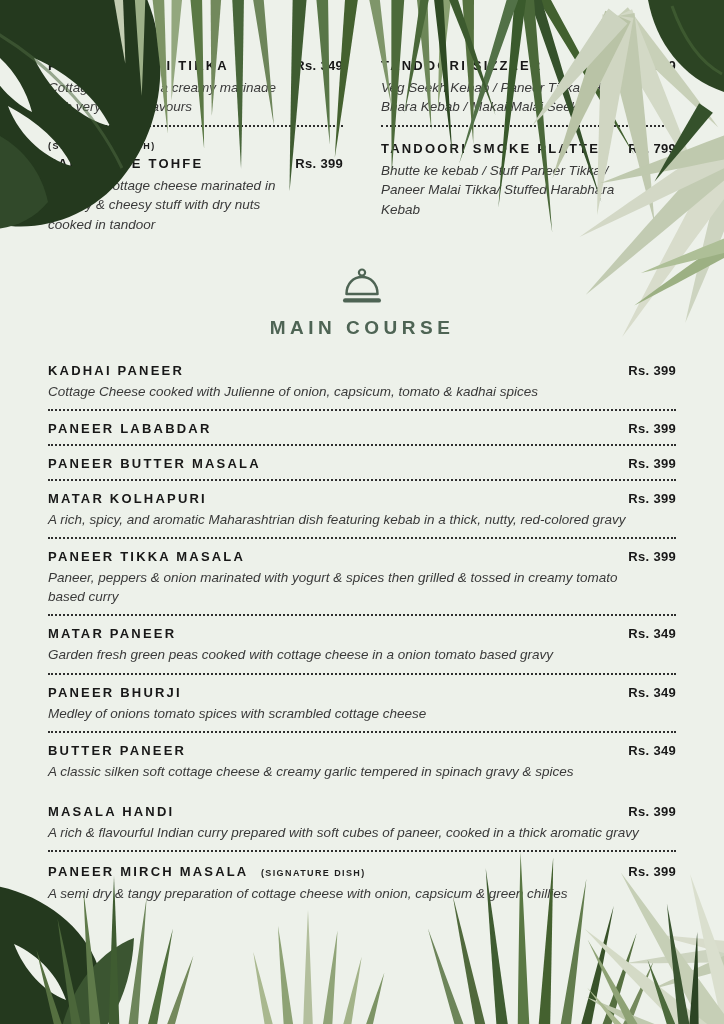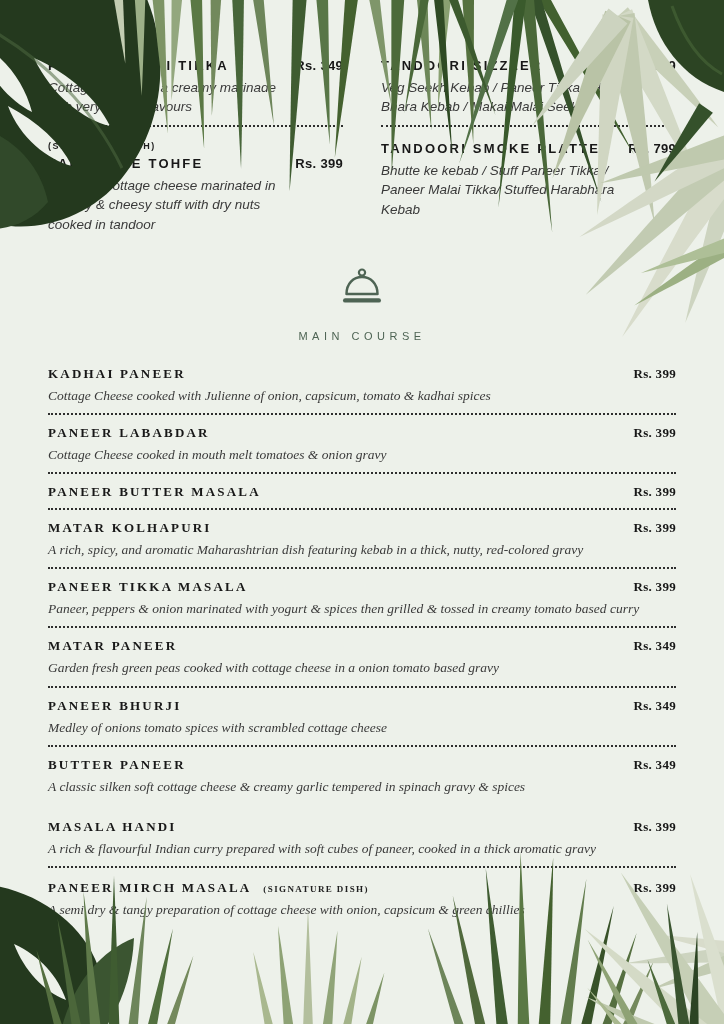--- a/index.html
+++ b/index.html
@@ -27,7 +27,7 @@
 
   
   .section-head{text-align:center;margin-top:34px;}
-  .section-title{font-size:11px;font-weight:normal;letter-spacing:4.5px;color:#4e6454;margin-top:22px;}
+  .section-title{font-size:19px;font-weight:bold;letter-spacing:4.5px;color:#4e6454;margin-top:9px;}
 
   
   .main-list{margin-top:14px;}

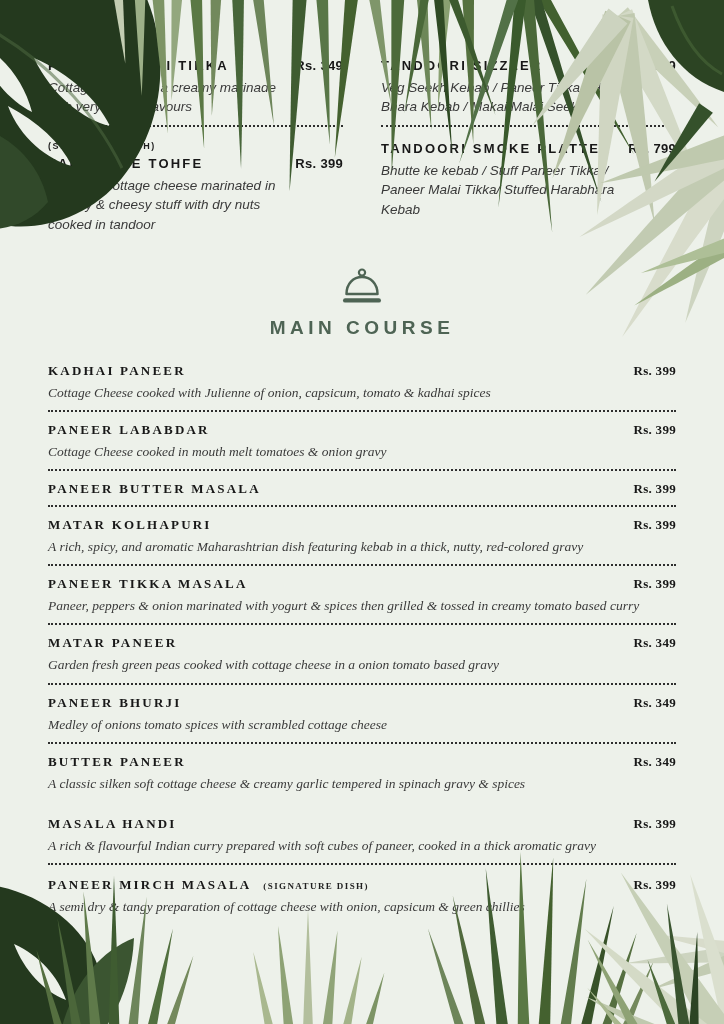--- a/index.html
+++ b/index.html
@@ -31,7 +31,7 @@
 
   
   .main-list{margin-top:14px;}
-  .m-item{padding-top:10px;font-family:Liberation Serif, serif;}
+  .m-item{padding-top:10px;}
   .m-item.mt{margin-top:13px;}
   .m-item .desc{max-width:608px;margin-top:4px;}
   .m-item .divider{margin-top:8px;}

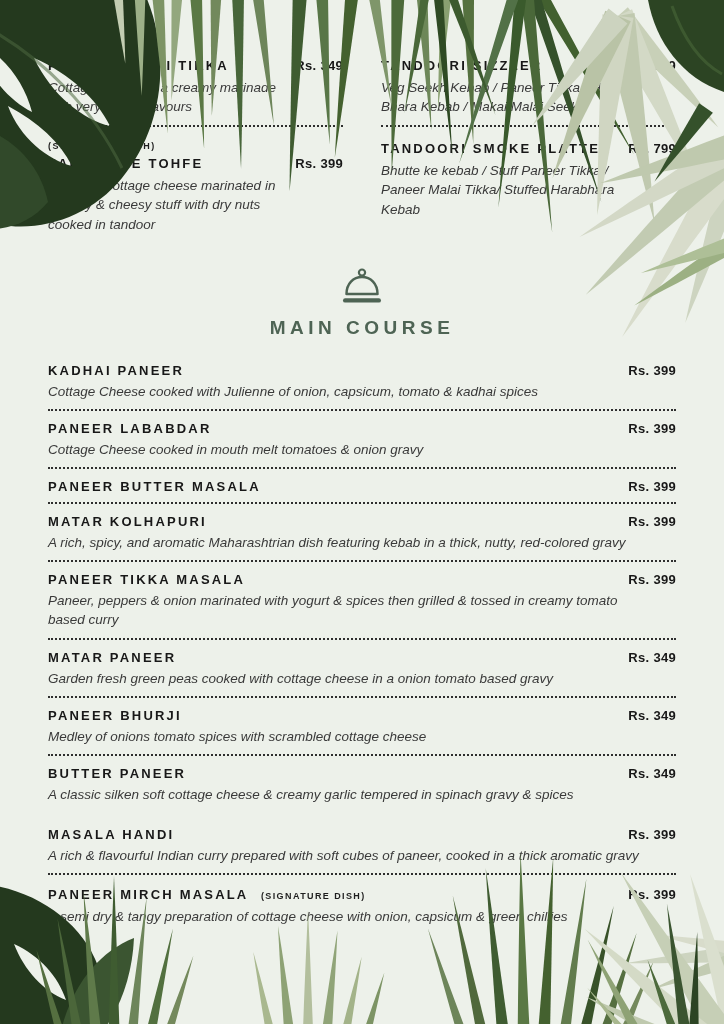--- a/index.html
+++ b/index.html
@@ -111,7 +111,6 @@
           <span class="name">PANEER LABABDAR</span>
           <span class="price">Rs. 399</span>
         </div>
-        <div class="desc">Cottage Cheese cooked in mouth melt tomatoes &amp; onion gravy</div>
         <div class="divider"></div>
       </div>
 

